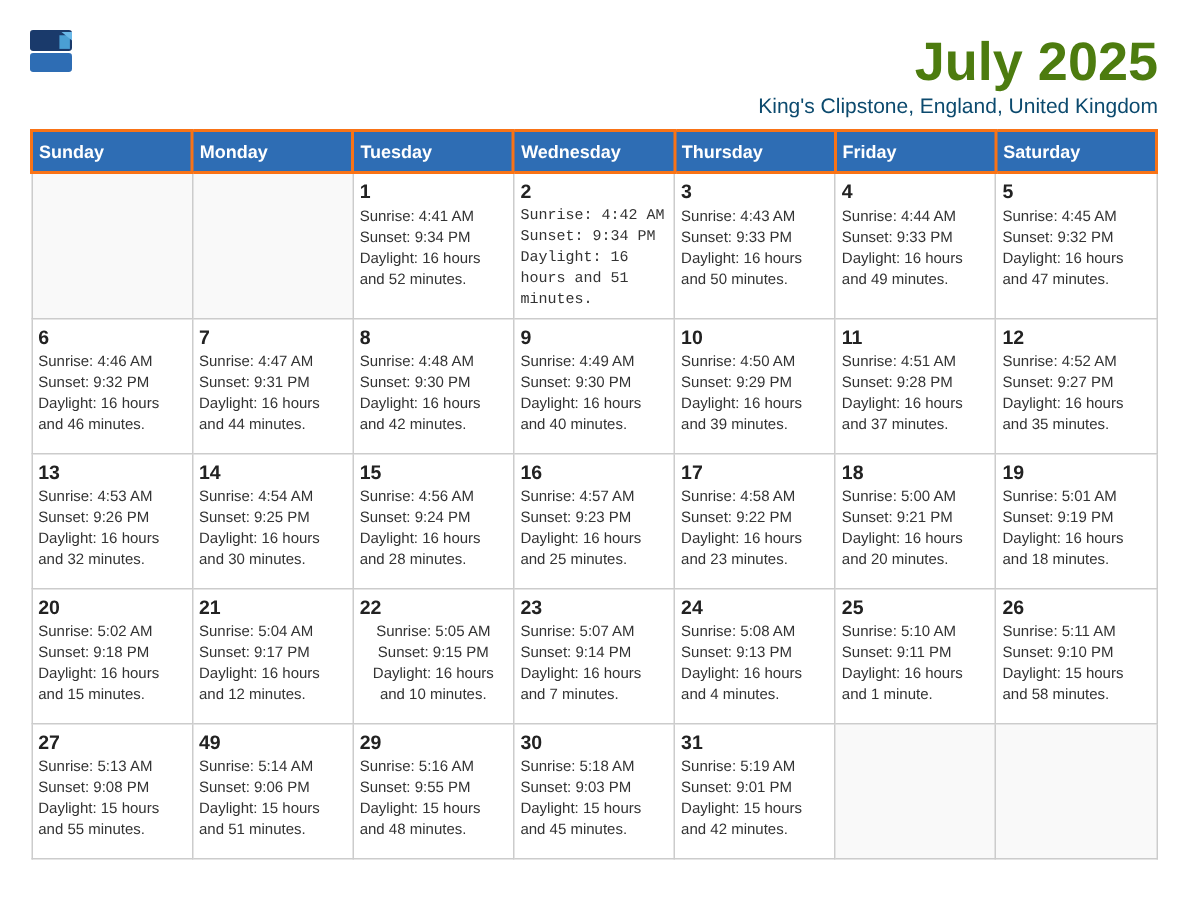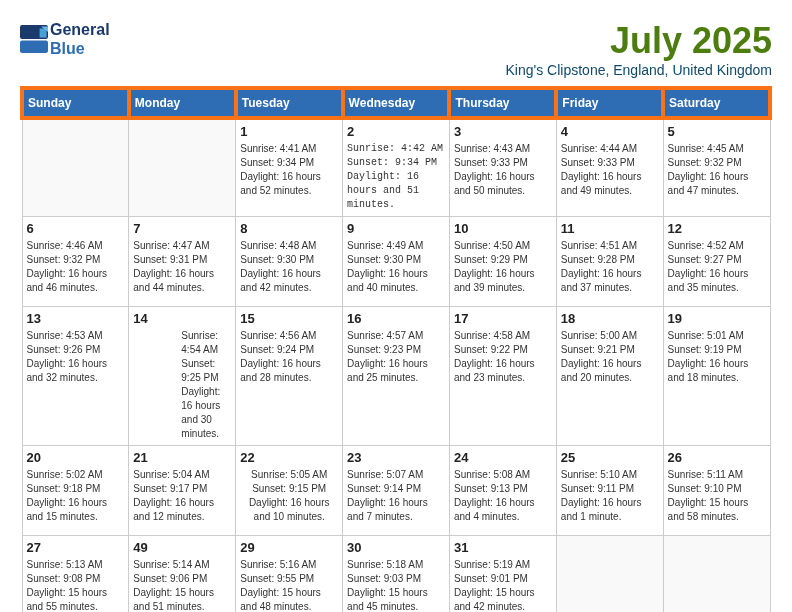--- a/index.html
+++ b/index.html
@@ -85,10 +85,6 @@
       <polygon points="28,5 38,5 38,18 28,18" fill="#4a9fd4"></polygon>
       <polygon points="30,2 40,10 40,2" fill="#6ab8e8"></polygon>
     </svg>
-    <div>
-      <div style="font-size:16px;font-weight:bold;color:#1a3a6b;line-height:1.2;">General</div>
-      <div style="font-size:16px;font-weight:bold;color:#2e6db4;line-height:1.2;">Blue</div>
-    </div>
   </div>
   <div class="title-block">
     <div class="month-title">July 2025</div>

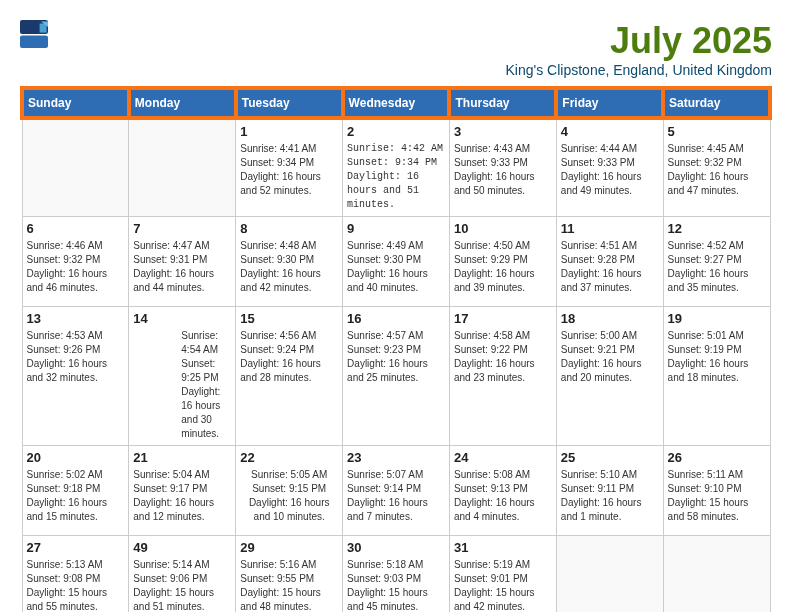--- a/index.html
+++ b/index.html
@@ -49,7 +49,7 @@
       padding: 6px 4px;
       text-align: left;
       font-size: 12px;
-      border: 4px solid #f97316;
+      border: 2px solid #f97316;
     }
     .calendar td {
       border: 1px solid #ccc;

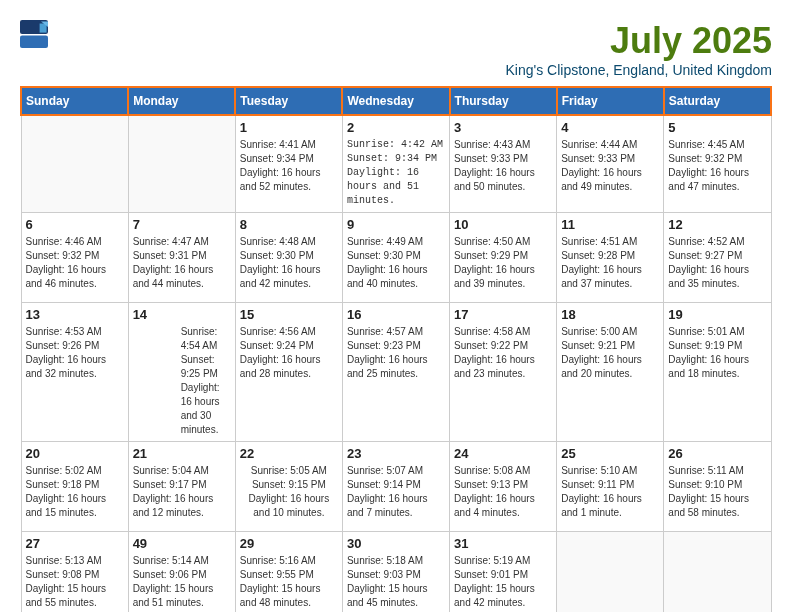--- a/index.html
+++ b/index.html
@@ -192,7 +192,7 @@
         </td>
         <td>
           <div class="day-number">14</div>
-          <div class="day-info" style="white-space: pre-line; margin-left: 48px;">Sunrise: 4:54 AM
+          <div class="day-info" style="white-space: pre-line;">Sunrise: 4:54 AM
 Sunset: 9:25 PM
 Daylight: 16 hours and 30 minutes.</div>
         </td>

